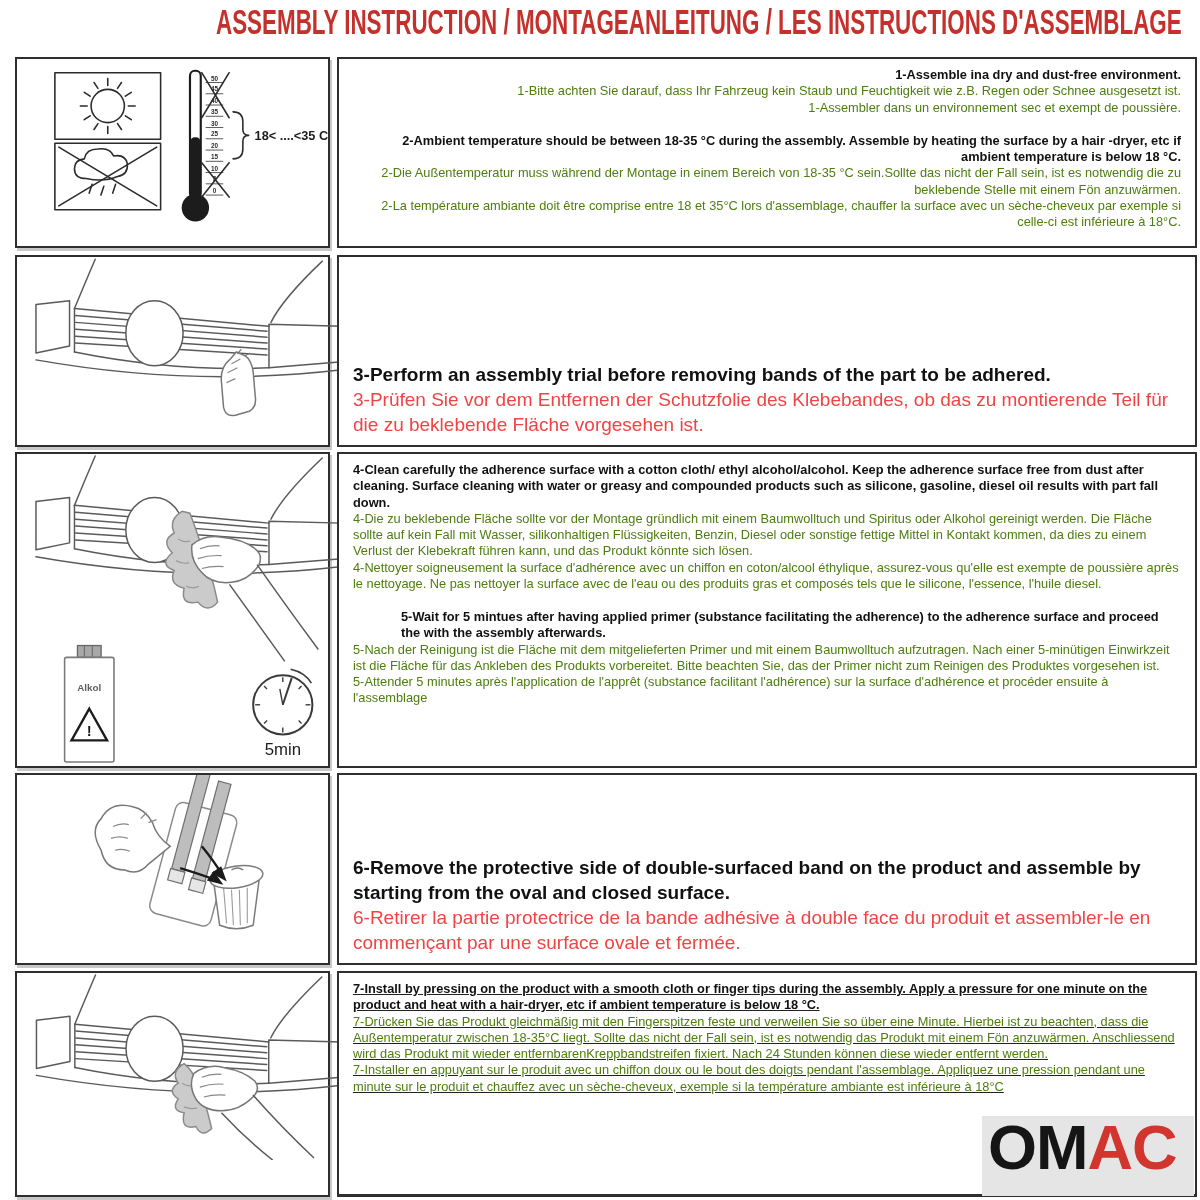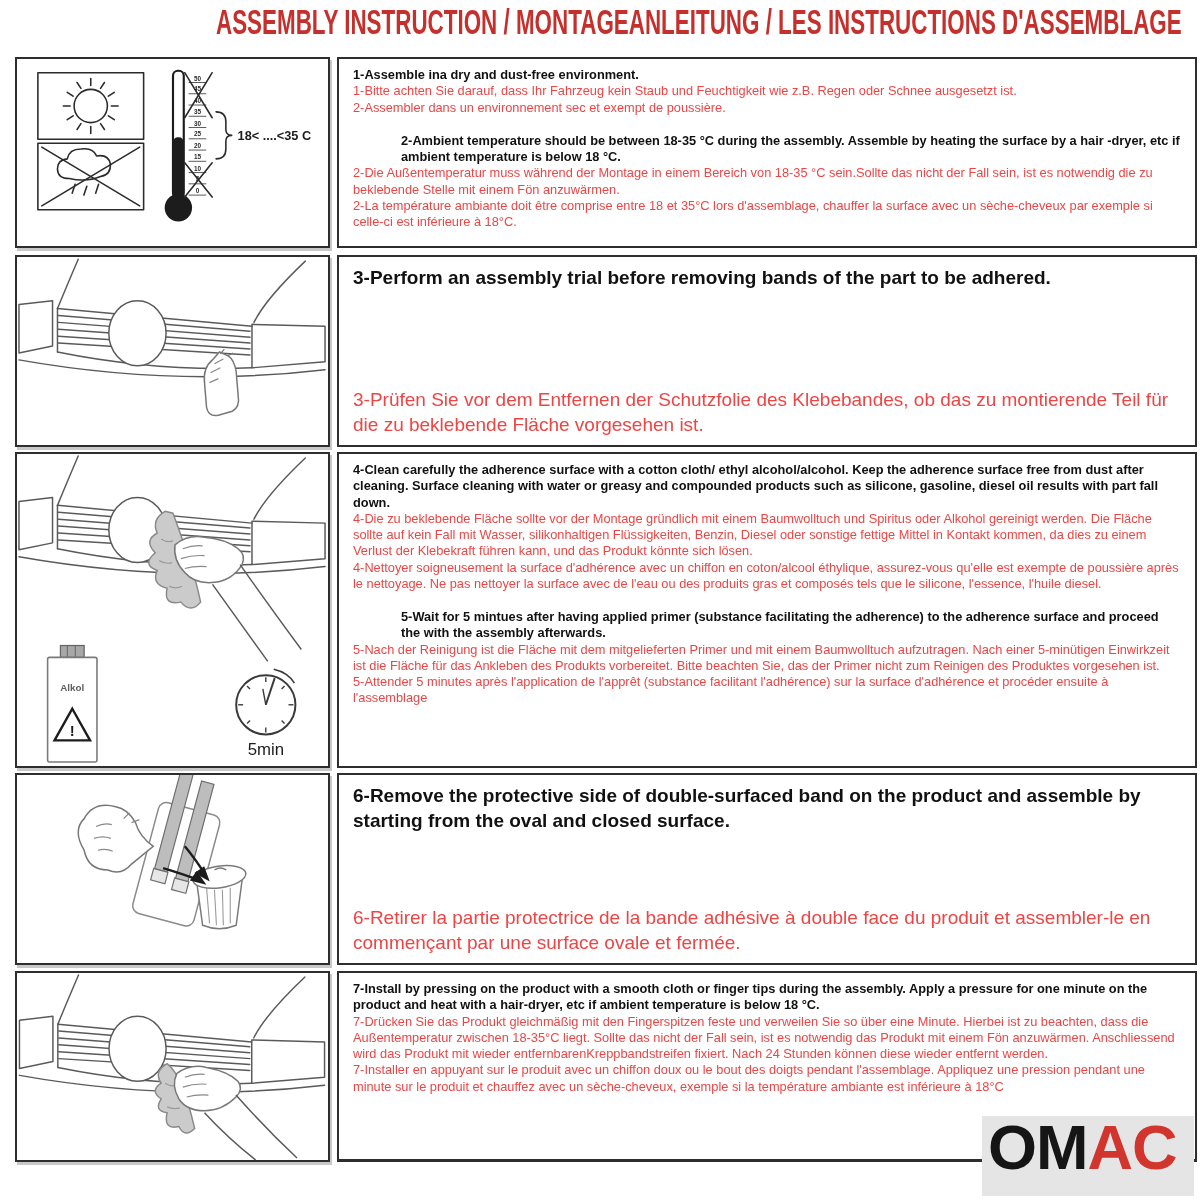--- a/index.html
+++ b/index.html
@@ -15,7 +15,7 @@
                border:2px solid #2e2e2e; box-shadow:2px 3px 0 #c8c8c8; }
   .text-box  { position:absolute; left:337px; width:860px; background:#fff;
                border:2px solid #2e2e2e; padding:8px 14px; }
-  .r1 { top:57px;  height:191px; }
+  .r1 { top:57px;  height:191px;text-align:right; }
   .r2 { top:255px; height:192px; }
   .r3 { top:452px; height:316px; }
   .r4 { top:773px; height:192px; }

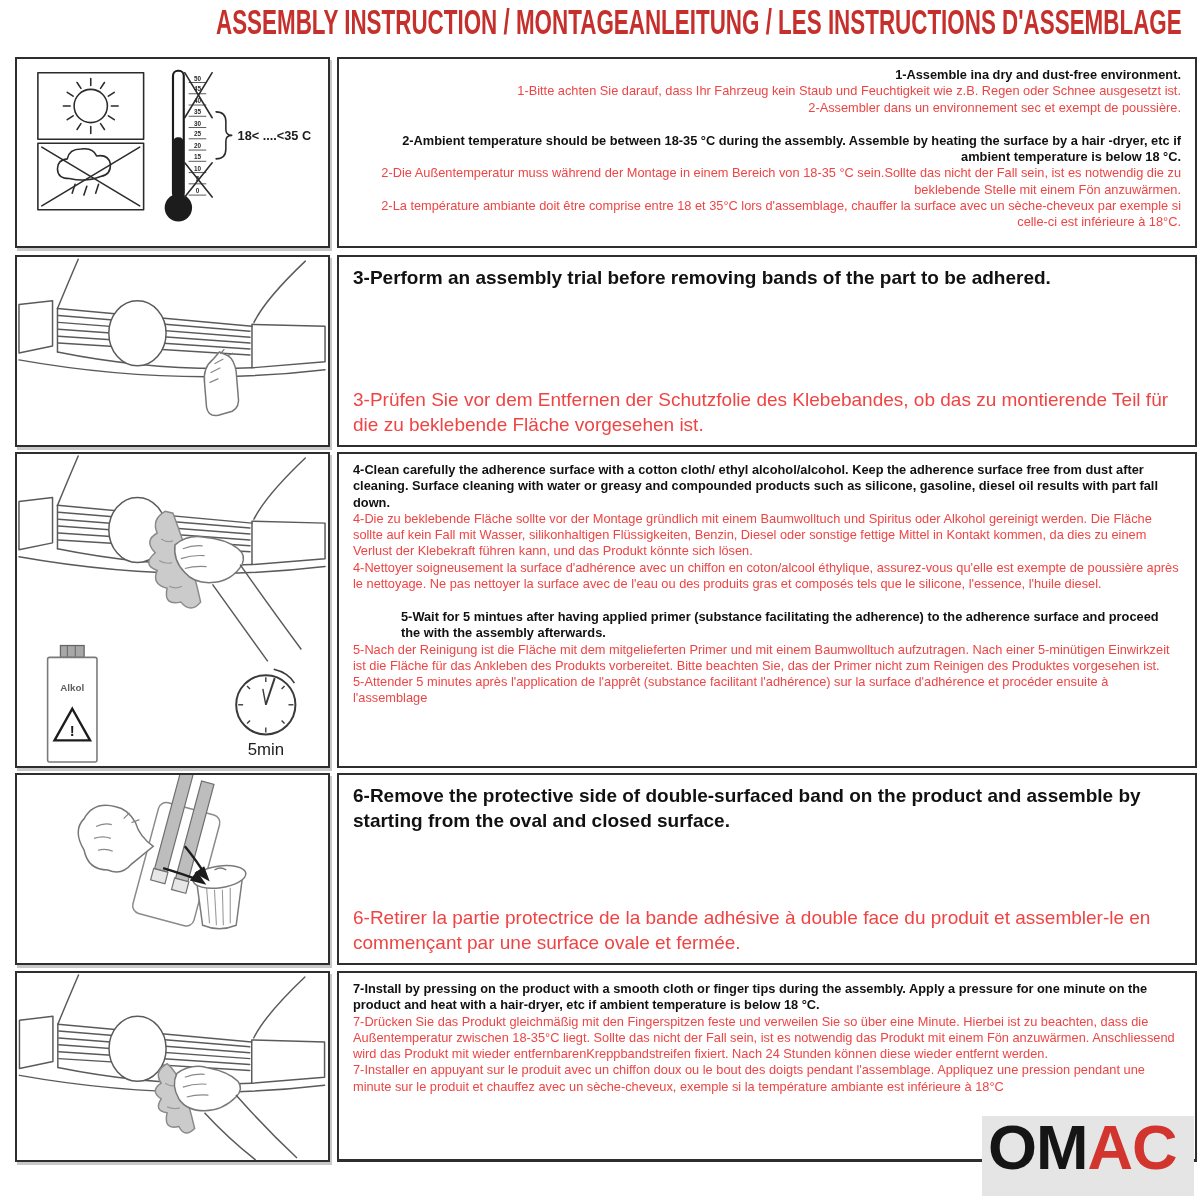--- a/index.html
+++ b/index.html
@@ -22,7 +22,7 @@
   .r5 { top:971px; height:191px; }
   .text-box.r5 { border-bottom-width:3px; width:860px; }
 
-  .text-sm p { font-size:12.8px; line-height:1.27; color:#ef4444; }
+  .text-sm p { font-size:12.8px; line-height:1.27; color:#4d7c0f; }
   .text-lg p { font-size:19px;  line-height:1.32; color:#ef4444; }
   .text-box p.b { font-weight:bold; color:#111; }
   .text-box p.gap { margin-top:17px;margin-left:48px; }

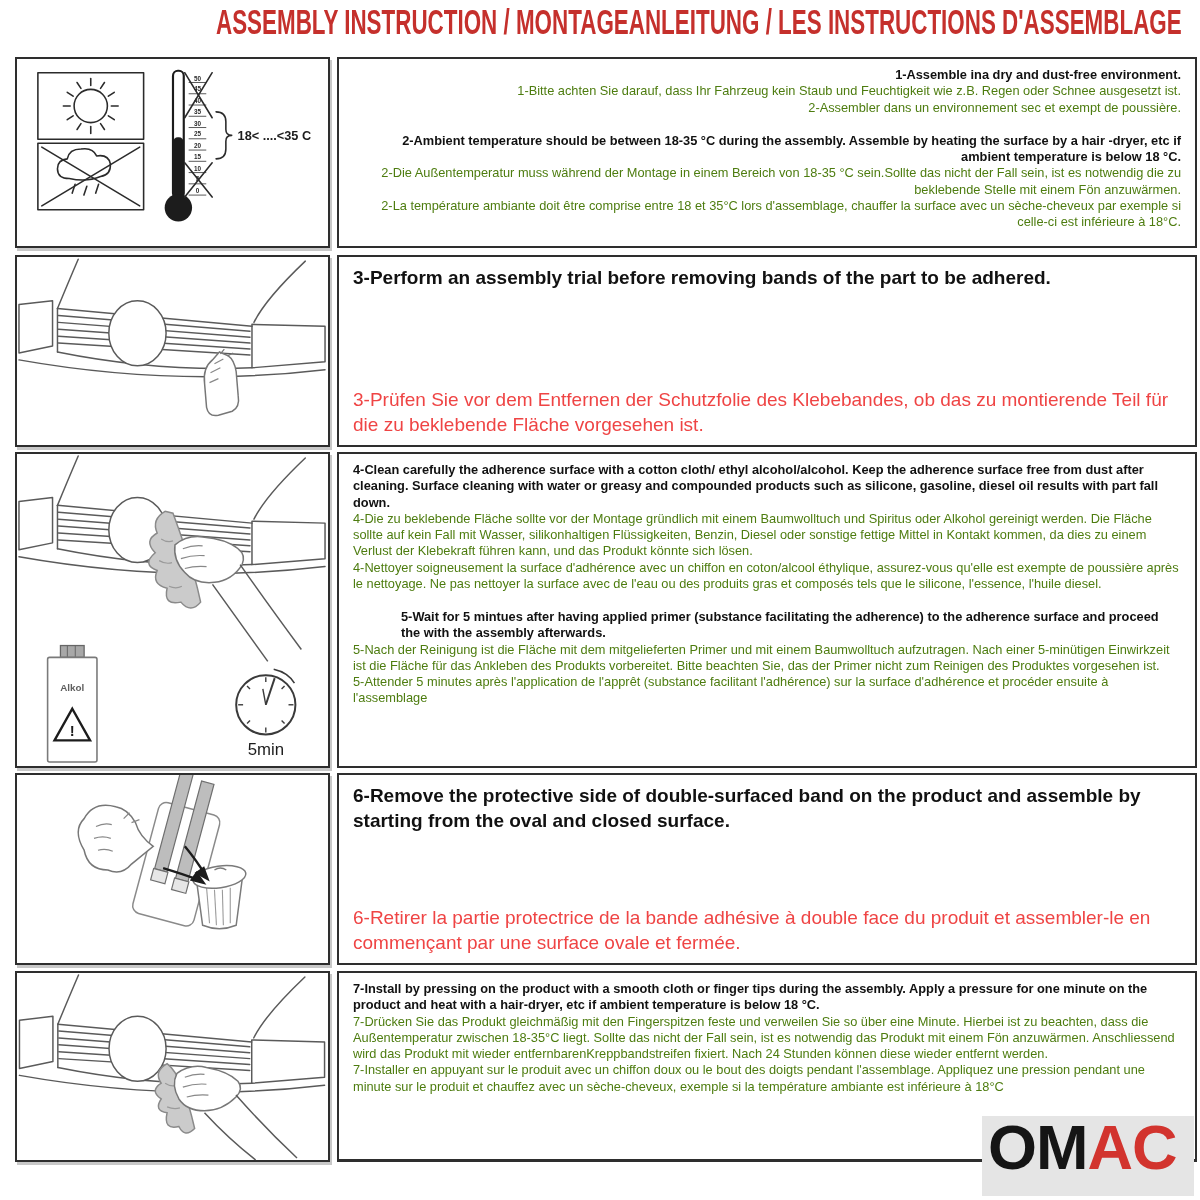--- a/index.html
+++ b/index.html
@@ -120,7 +120,7 @@
   <div class="text-box text-sm r1">
     <p class="b">1-Assemble ina dry and dust-free environment.</p>
     <p>1-Bitte achten Sie darauf, dass Ihr Fahrzeug kein Staub und Feuchtigkeit wie z.B. Regen oder Schnee ausgesetzt ist.</p>
-    <p>2-Assembler dans un environnement sec et exempt de poussière.</p>
+    <p>1-Assembler dans un environnement sec et exempt de poussière.</p>
     <p class="b gap">2-Ambient temperature should be between 18-35 °C during the assembly. Assemble by heating the surface by a hair -dryer, etc if ambient temperature is below 18 °C.</p>
     <p>2-Die Außentemperatur muss während der Montage in einem Bereich von 18-35 °C sein.Sollte das nicht der Fall sein, ist es notwendig die zu beklebende Stelle mit einem Fön anzuwärmen.</p>
     <p>2-La température ambiante doit être comprise entre 18 et 35°C lors d'assemblage, chauffer la surface avec un sèche-cheveux par exemple si celle-ci est inférieure à 18°C.</p>

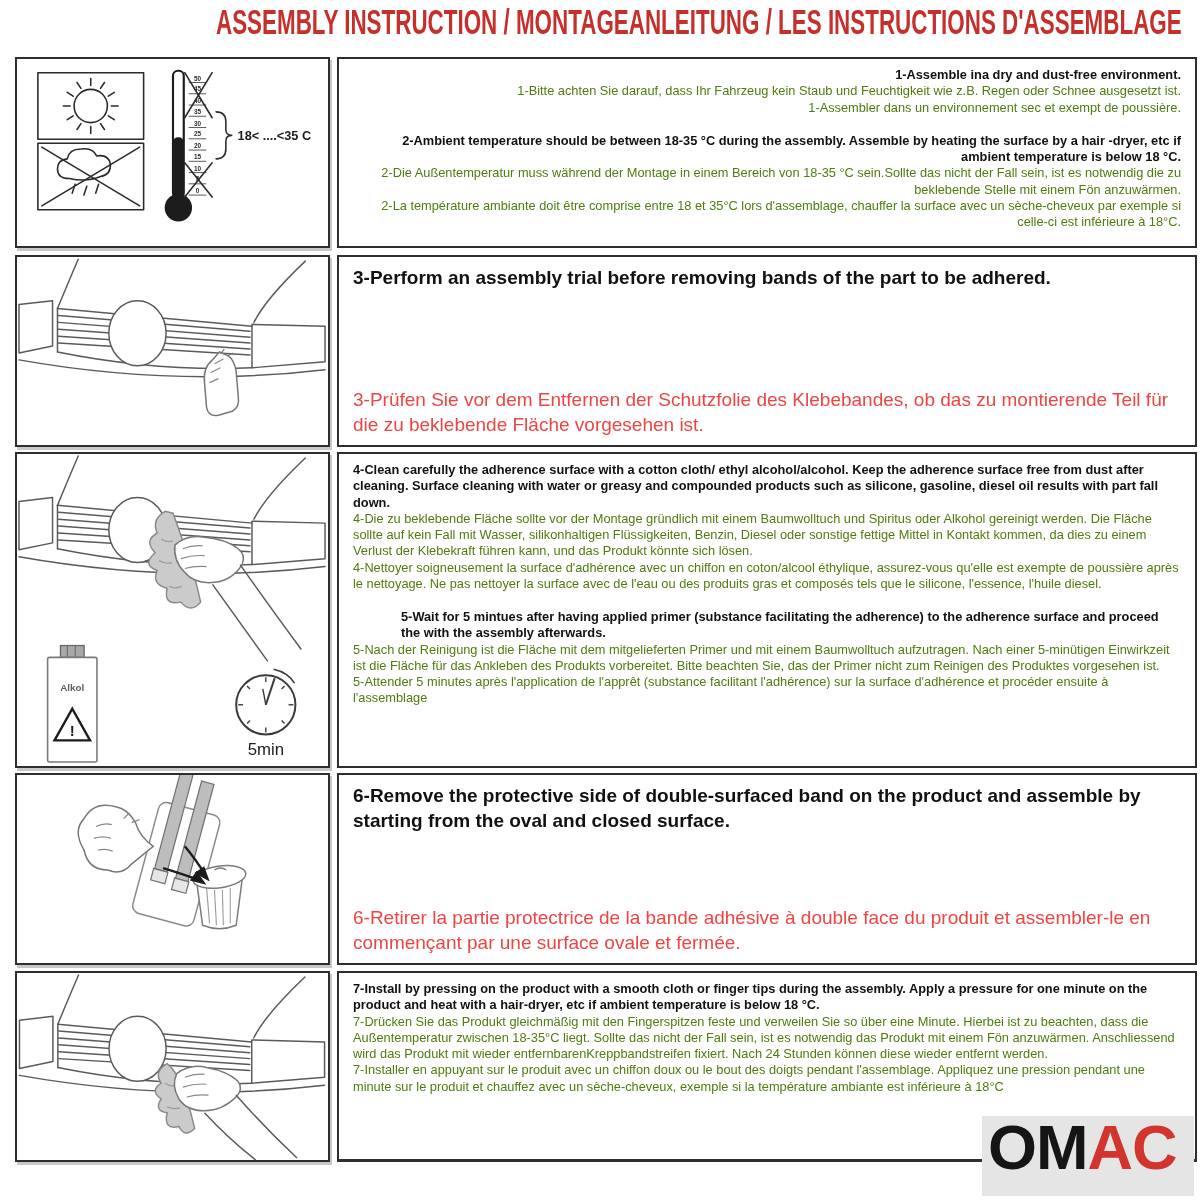--- a/index.html
+++ b/index.html
@@ -12,7 +12,7 @@
            transform:scaleX(0.64); transform-origin:50% 50%; letter-spacing:0px; }
 
   .illus-box { position:absolute; left:15px; width:315px; background:#fff;
-               border:2px solid #2e2e2e; box-shadow:2px 3px 0 #c8c8c8; }
+               border:2px solid #2e2e2e; box-shadow:2px 3px 0 #c8c8c8;padding-left:17px; }
   .text-box  { position:absolute; left:337px; width:860px; background:#fff;
                border:2px solid #2e2e2e; padding:8px 14px; }
   .r1 { top:57px;  height:191px;text-align:right; }

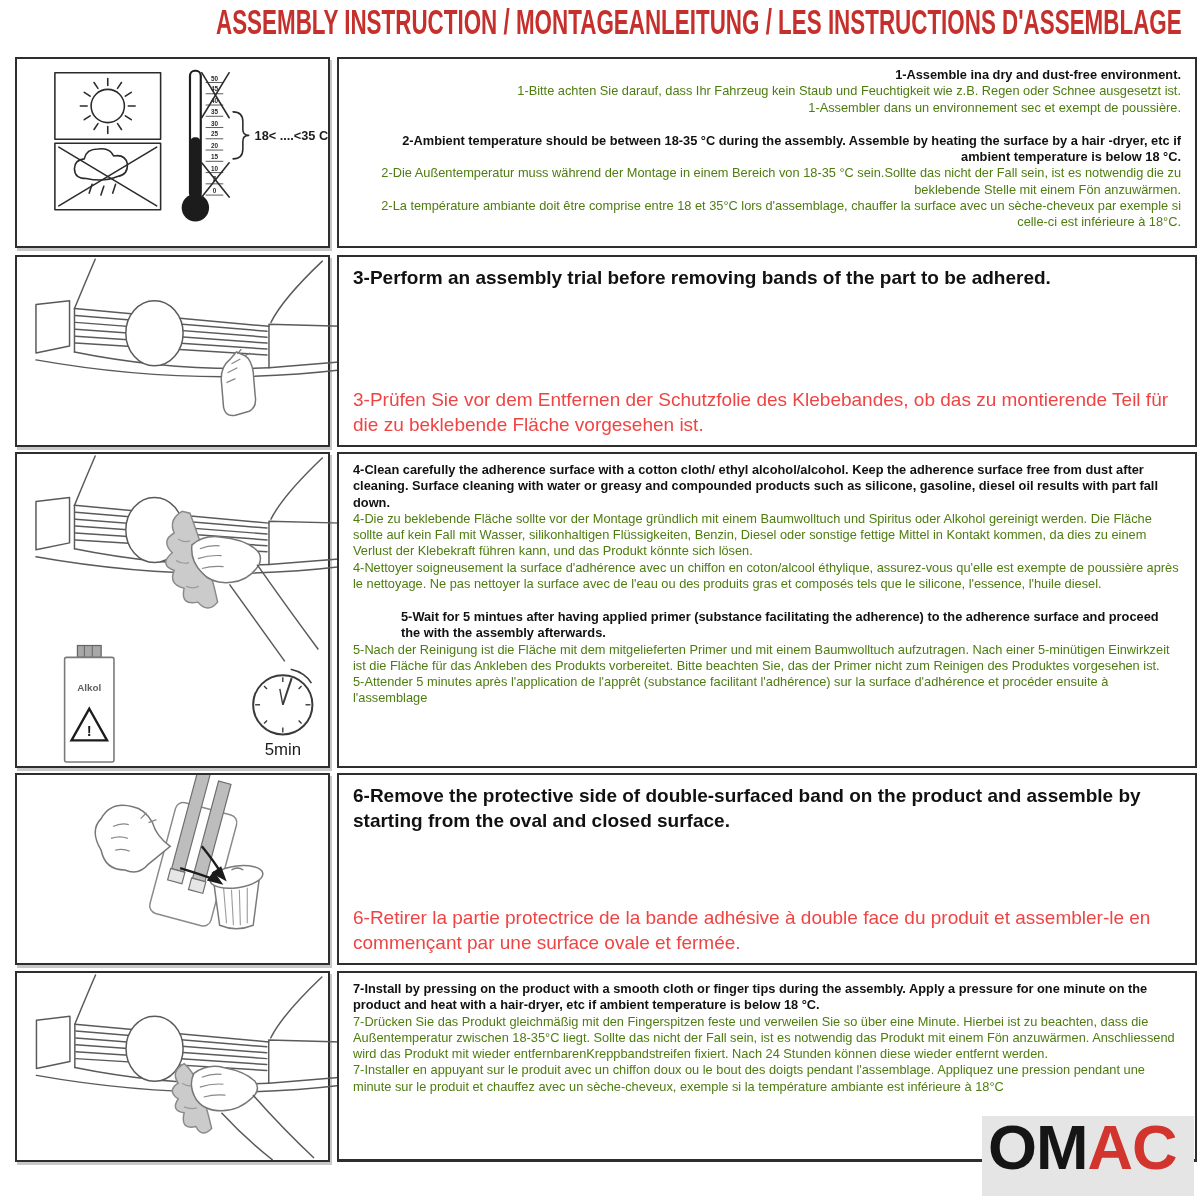--- a/index.html
+++ b/index.html
@@ -26,7 +26,7 @@
   .text-lg p { font-size:19px;  line-height:1.32; color:#ef4444; }
   .text-box p.b { font-weight:bold; color:#111; }
   .text-box p.gap { margin-top:17px;margin-left:48px; }
-  .vcenter { display:flex; flex-direction:column; justify-content:space-between; }
+  .vcenter { display:flex; flex-direction:column; justify-content:flex-end; }
 
   svg { display:block; }
   .lineart { stroke:#5a5a5a; stroke-width:1.5; fill:none; stroke-linecap:round; stroke-linejoin:round; }

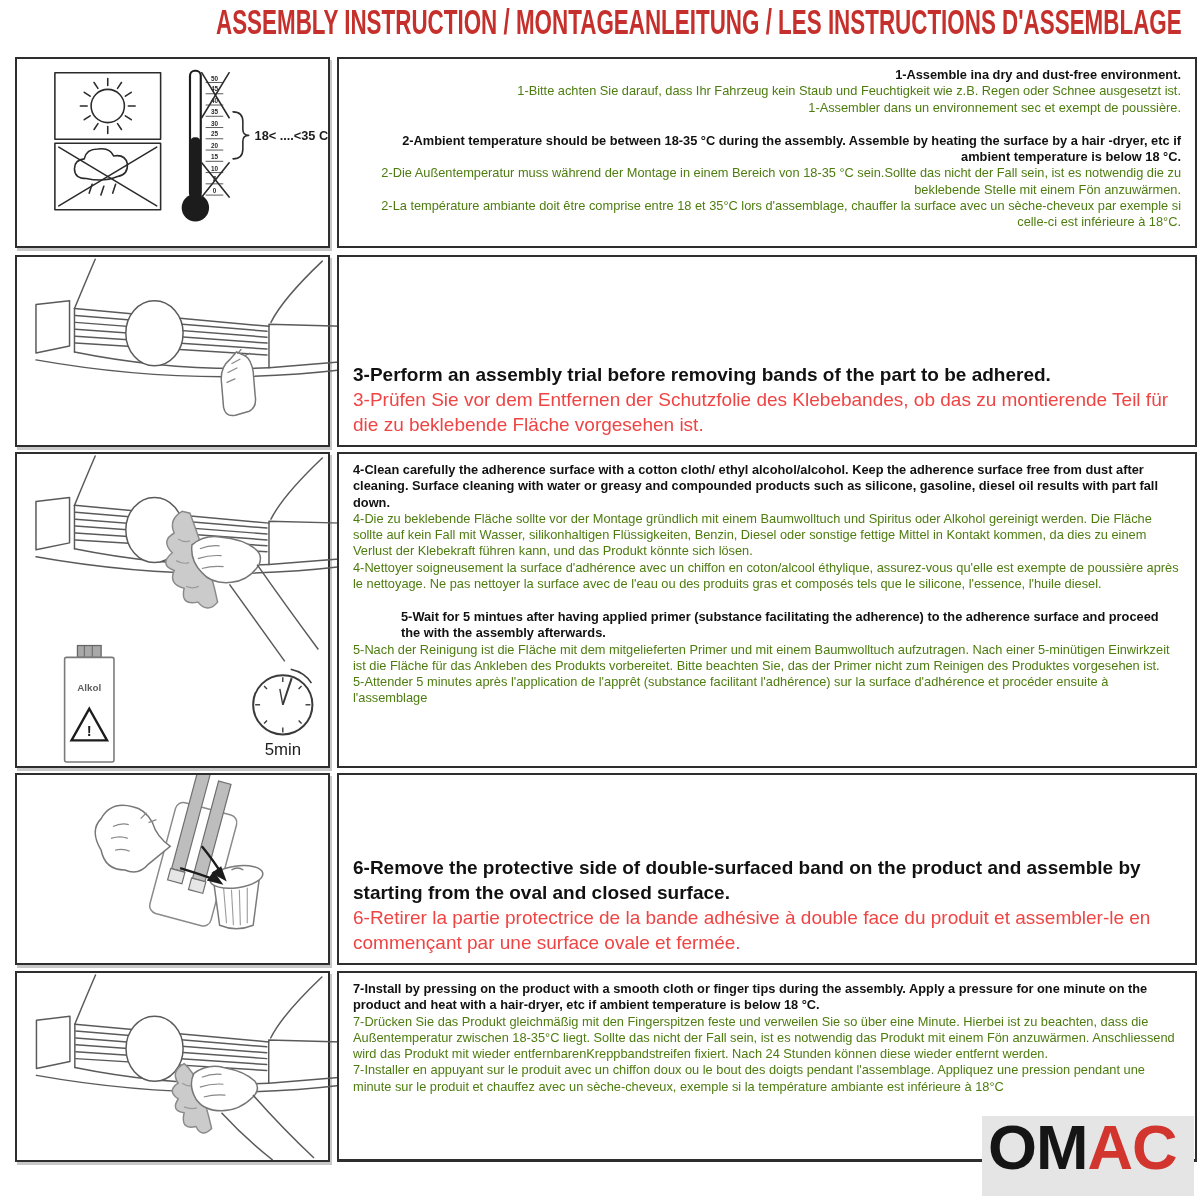--- a/index.html
+++ b/index.html
@@ -19,7 +19,7 @@
   .r2 { top:255px; height:192px; }
   .r3 { top:452px; height:316px; }
   .r4 { top:773px; height:192px; }
-  .r5 { top:971px; height:191px; }
+  .r5 { top:971px; height:226px;text-decoration:underline; }
   .text-box.r5 { border-bottom-width:3px; width:860px; }
 
   .text-sm p { font-size:12.8px; line-height:1.27; color:#4d7c0f; }

